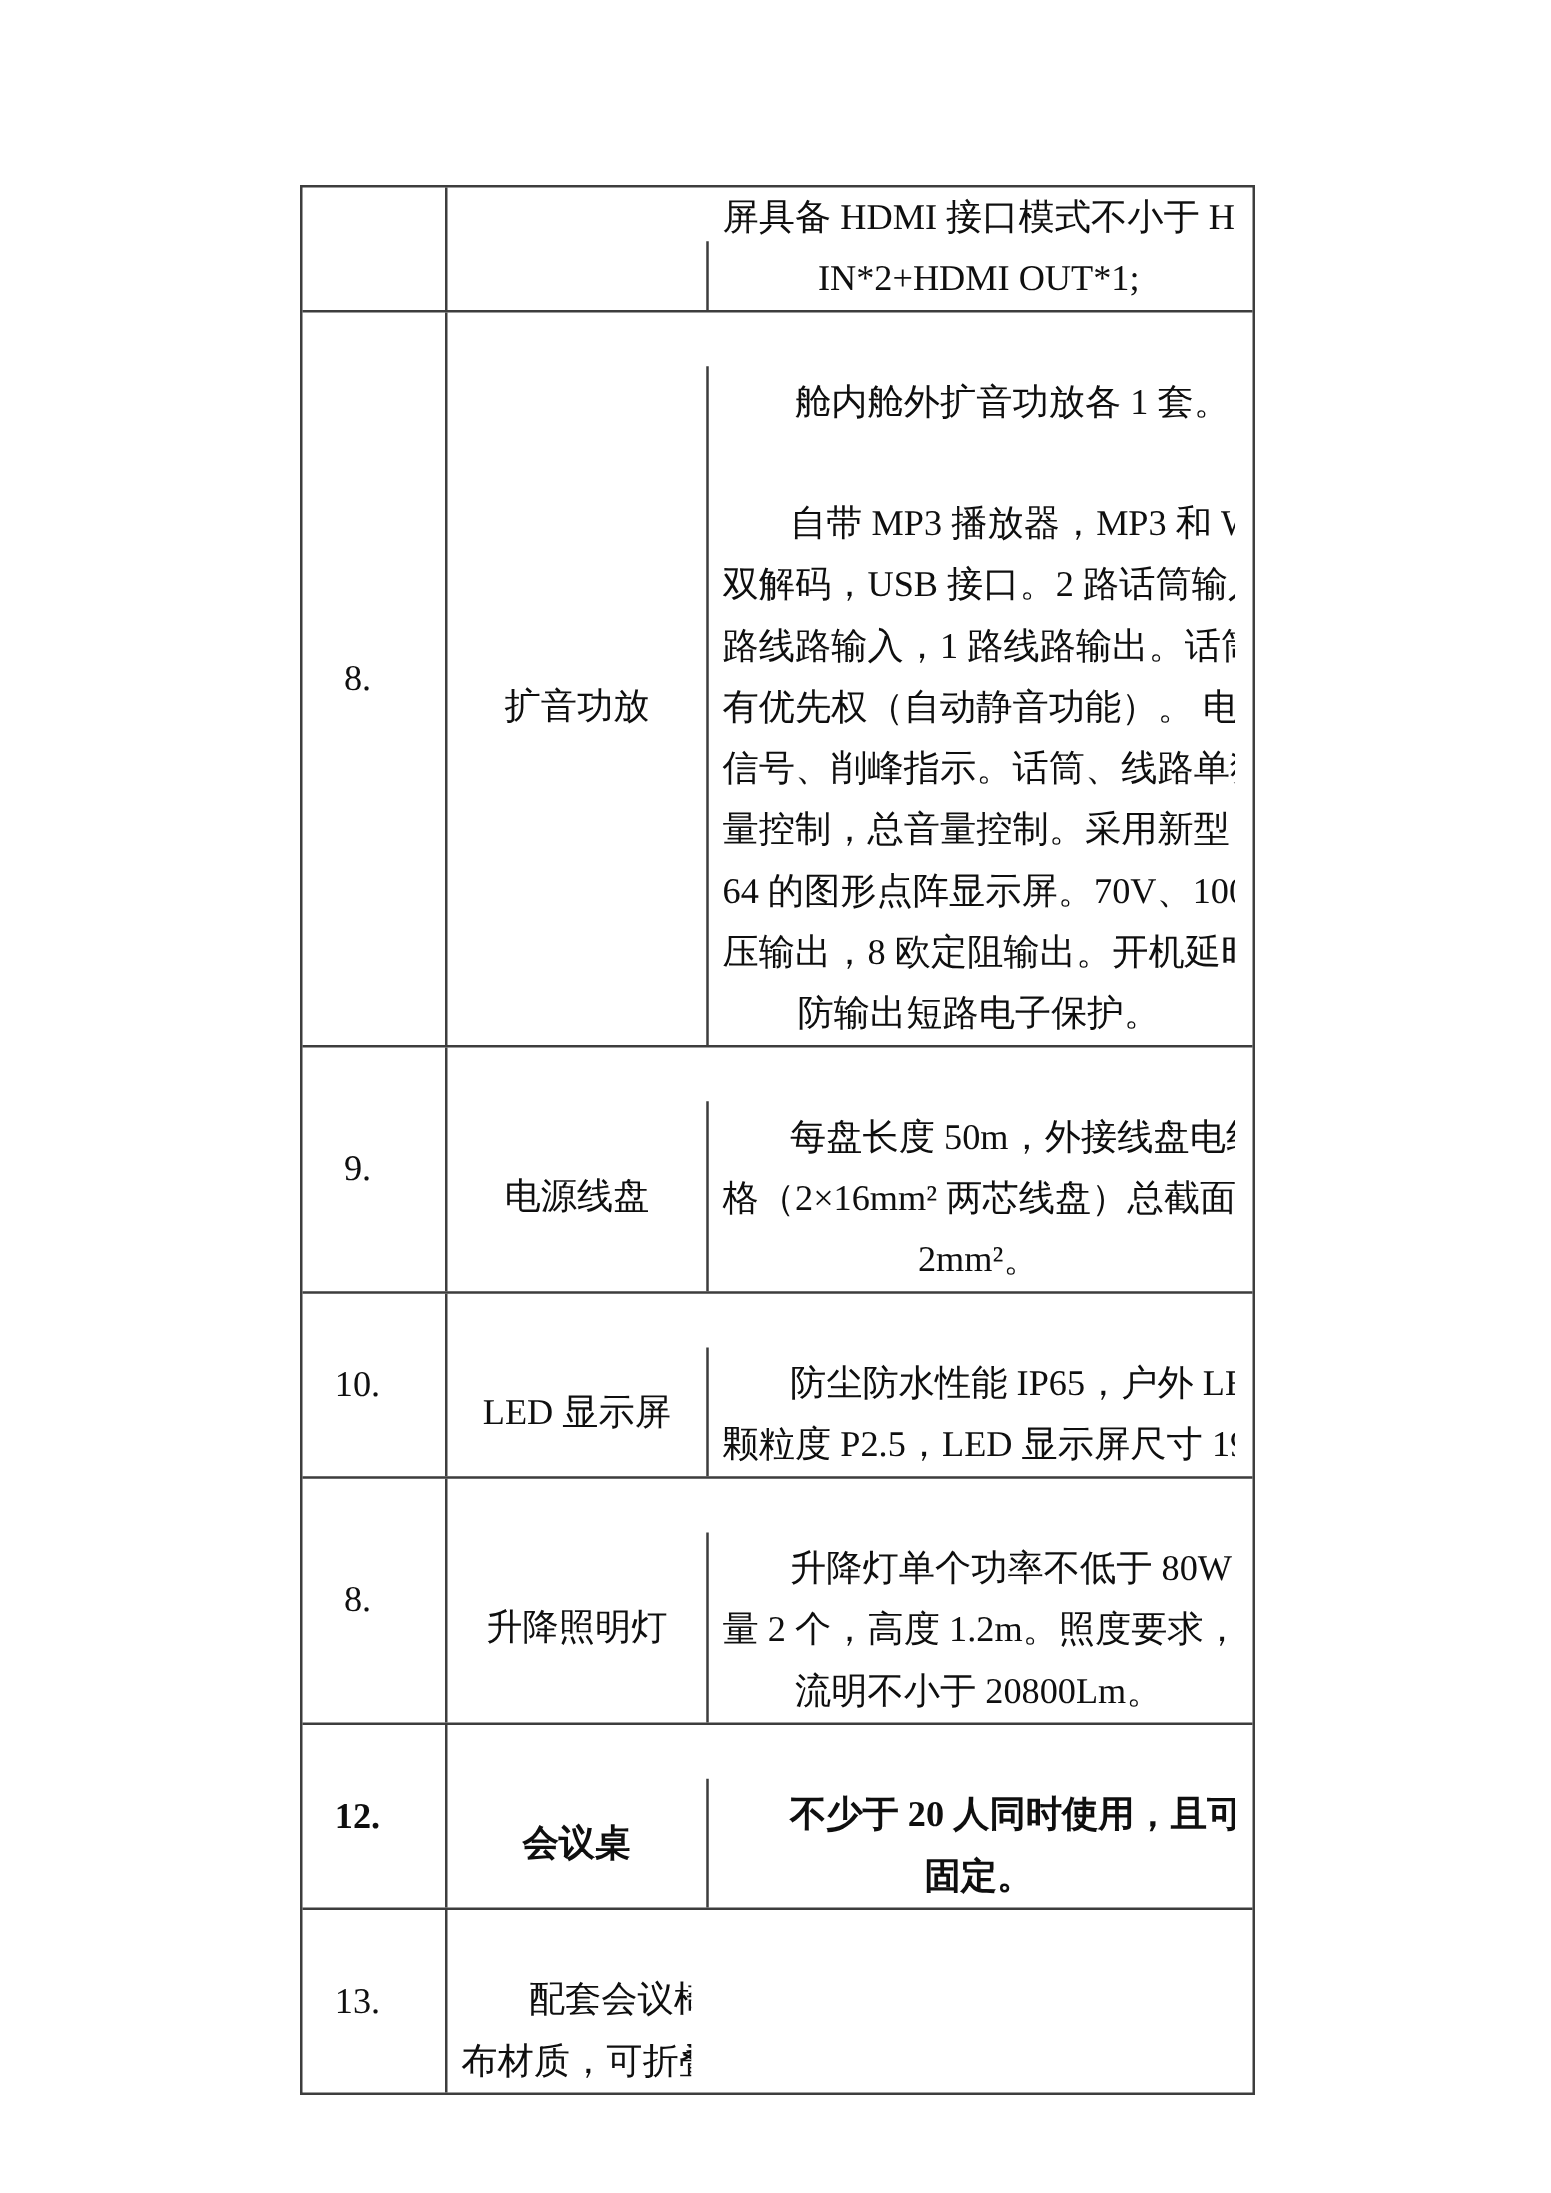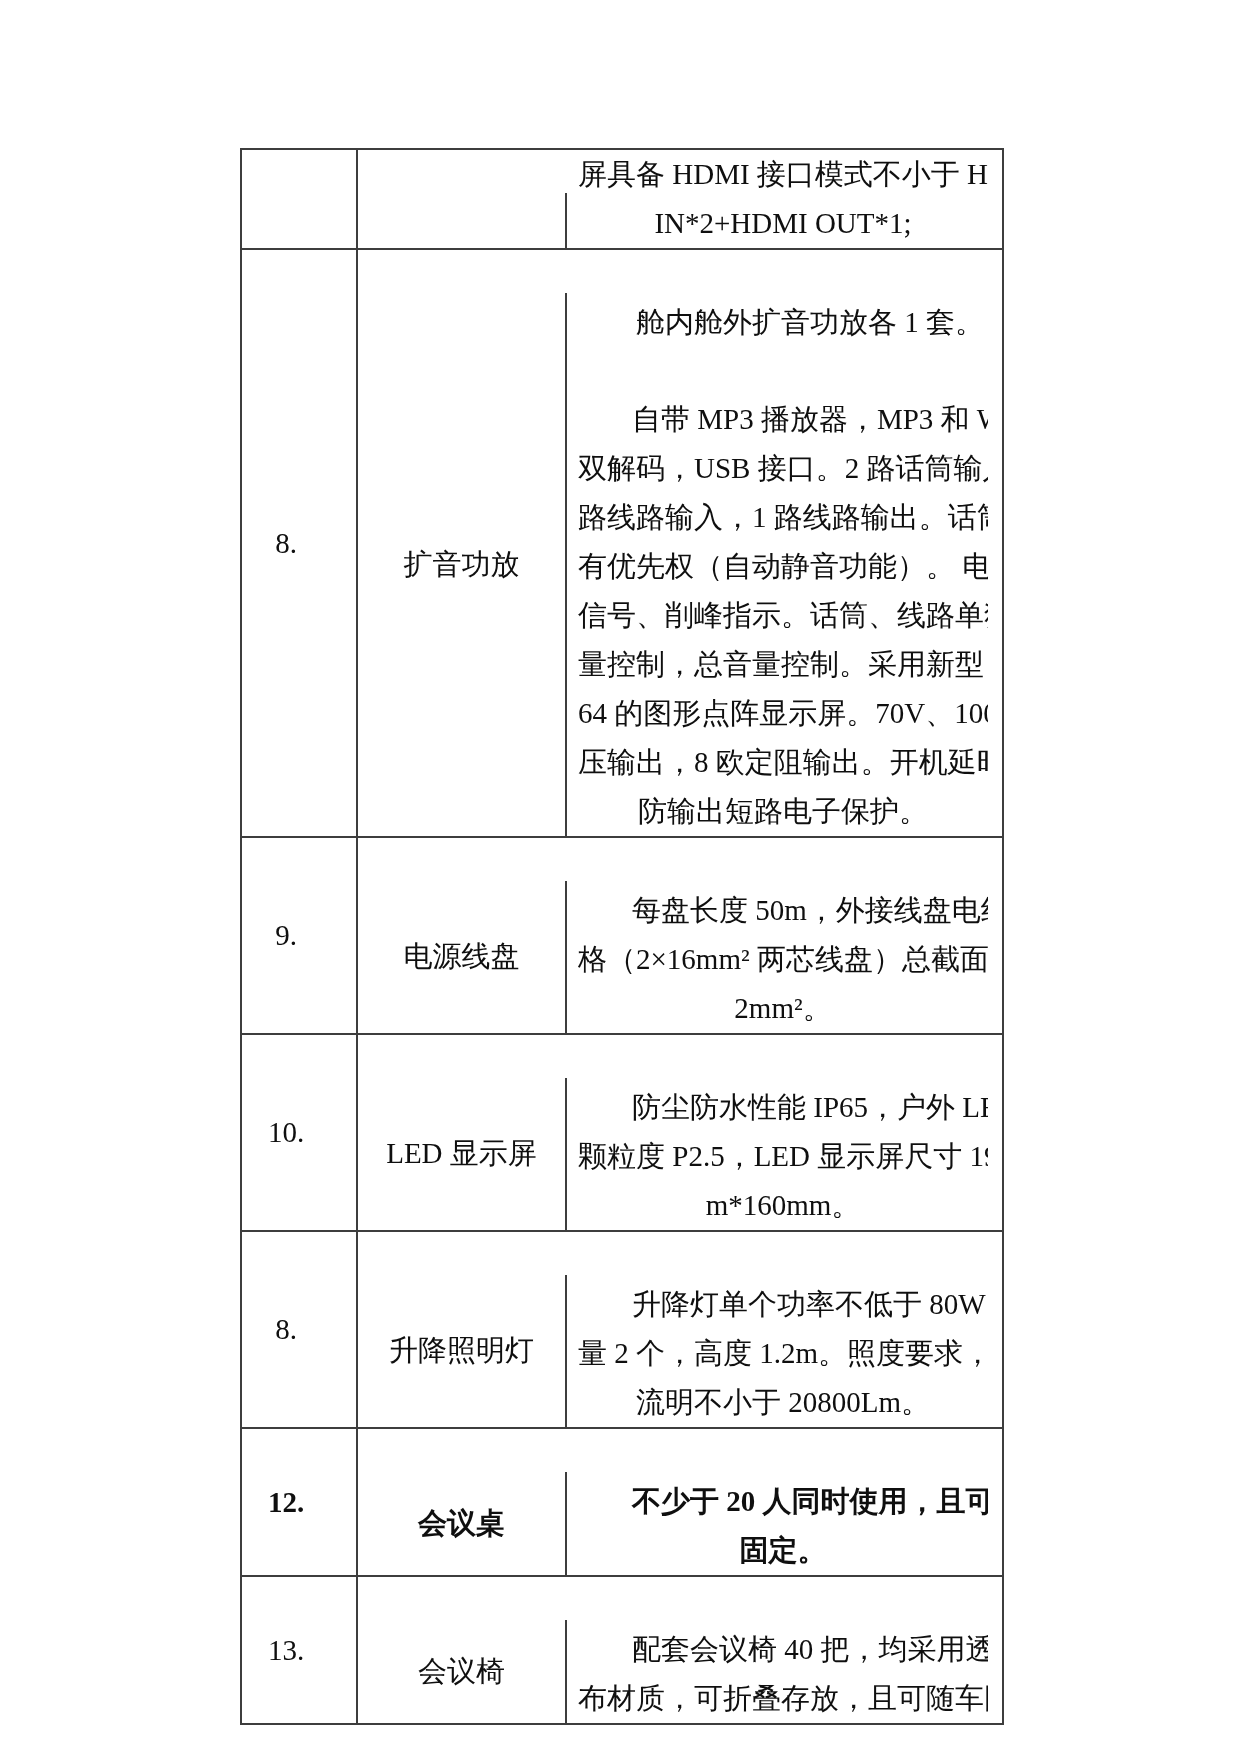--- a/index.html
+++ b/index.html
@@ -86,7 +86,6 @@
       <div class="cell desc-cell">
         <div class="spec-line indent fill">防尘防水性能 IP65，户外 LED 屏</div>
         <div class="spec-line fill">颗粒度 P2.5，LED 显示屏尺寸 1920m</div>
-        <div class="spec-line">m*160mm。</div>
       </div>
     </div>
     <div class="trow" style="min-height: 147px;">

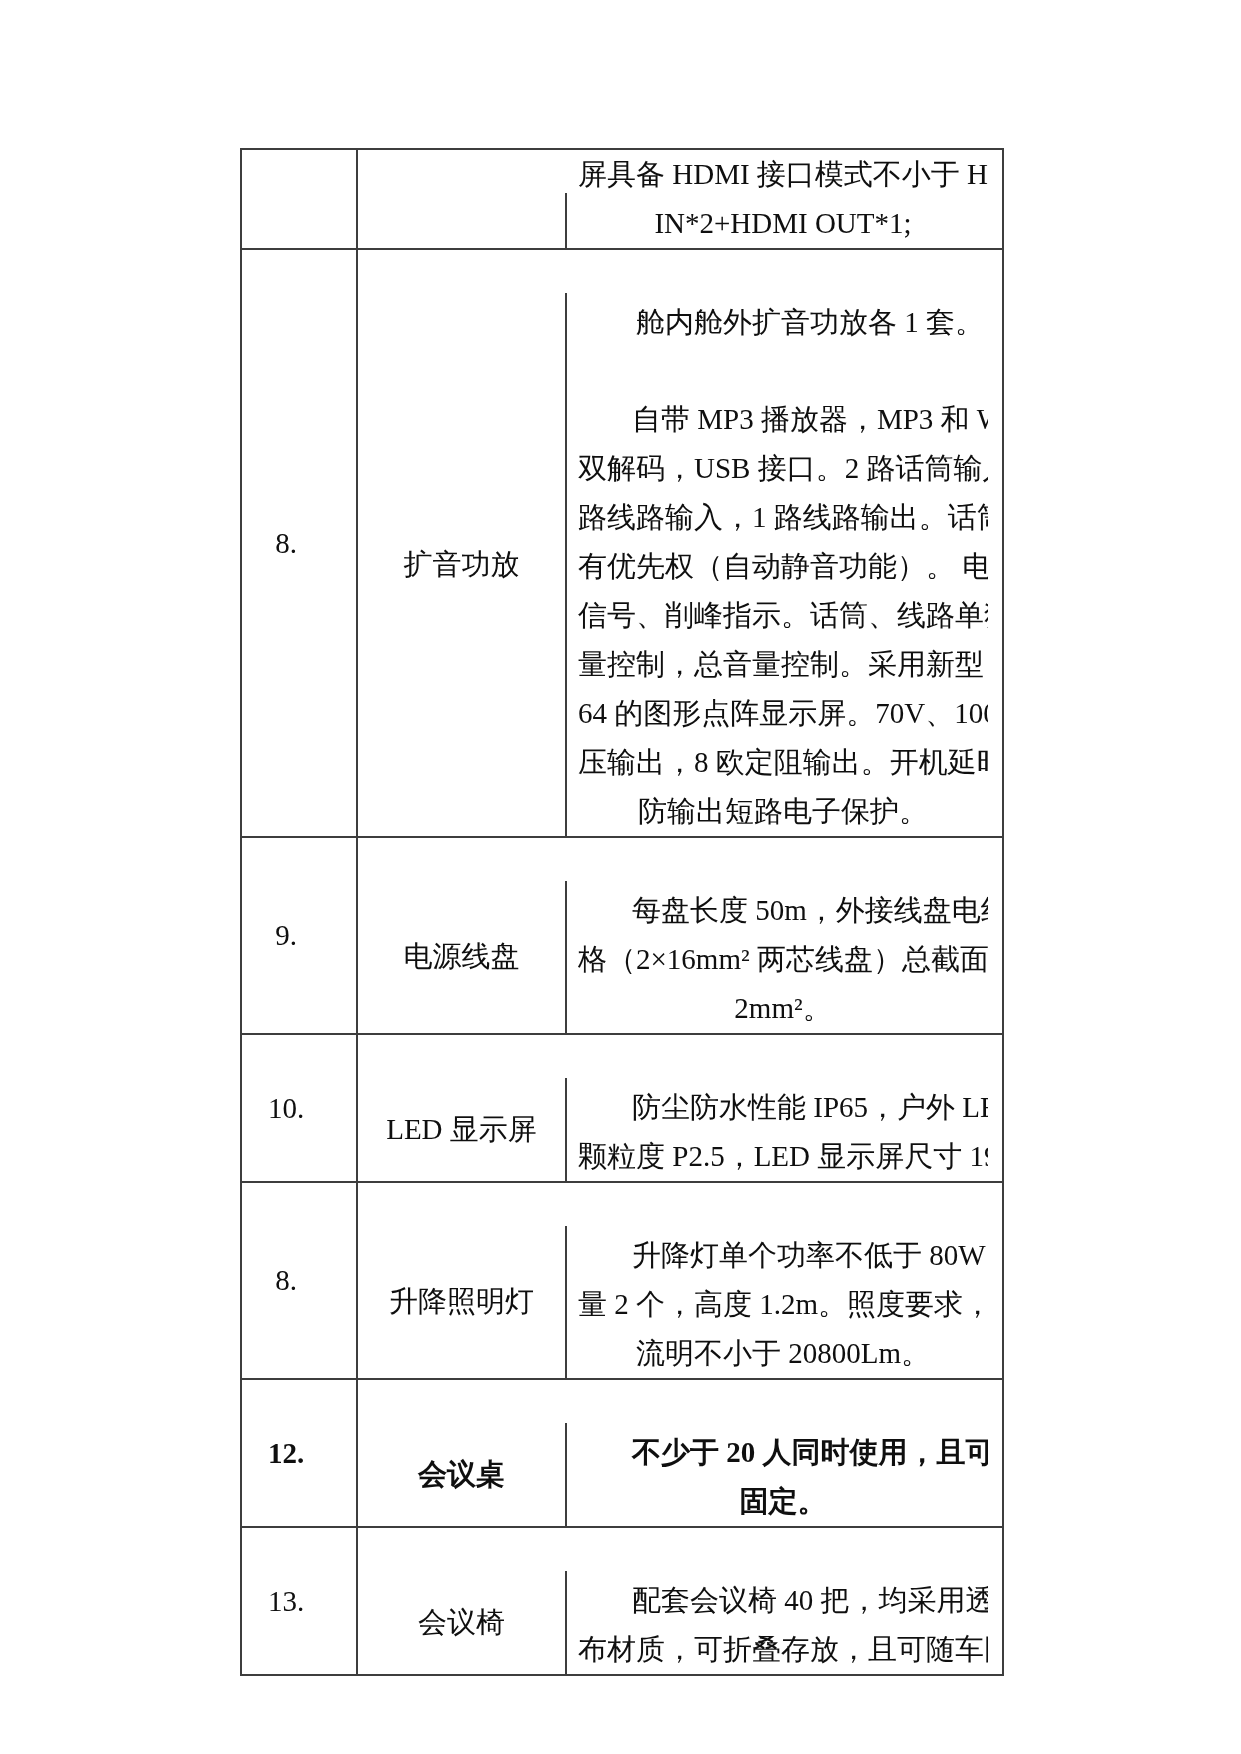--- a/index.html
+++ b/index.html
@@ -107,7 +107,6 @@
     </div>
     <div class="trow" style="min-height: 98px;">
       <div class="cell num-cell">13.</div>
-      <div class="cell item-cell">会议椅</div>
       <div class="cell desc-cell">
         <div class="spec-line indent fill">配套会议椅 40 把，均采用透气网</div>
         <div class="spec-line">布材质，可折叠存放，且可随车固定。</div>

